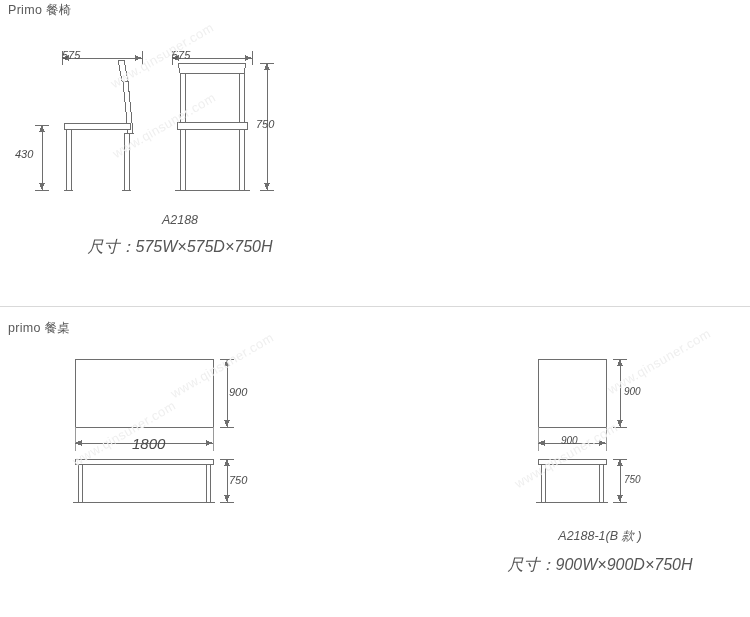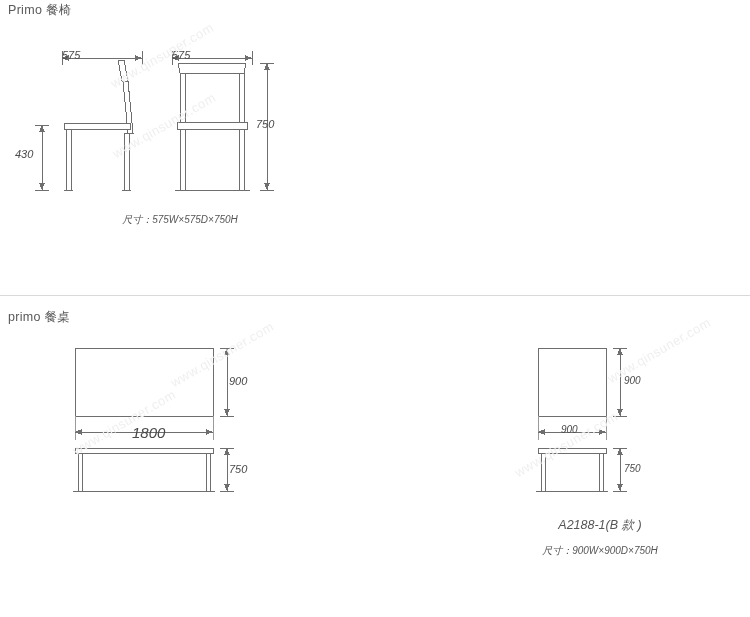--- a/index.html
+++ b/index.html
@@ -149,6 +149,7 @@
   <div class="caption" style="left:256px; top:118px; font-size:11px; color:#4a4a4a;">750</div>
 
   <div class="caption" style="left:85px; top:213px; width:190px;">
+    <span class="name">A2188</span>
     <span class="size">尺寸：575W×575D×750H</span>
   </div>
 

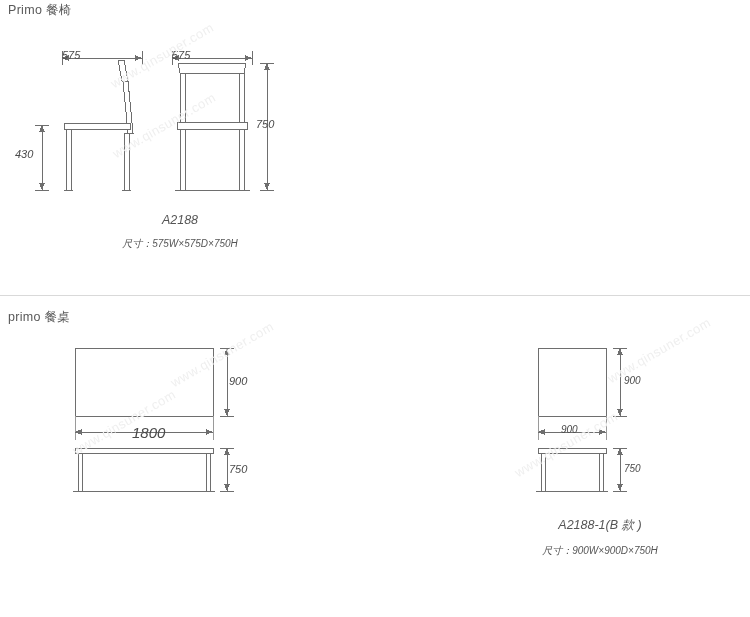--- a/index.html
+++ b/index.html
@@ -61,7 +61,7 @@
   }
   .caption .size {
     display: block;
-    font-size: 10px;
+    font-size: 16px;
     color: #555555;
   }
 

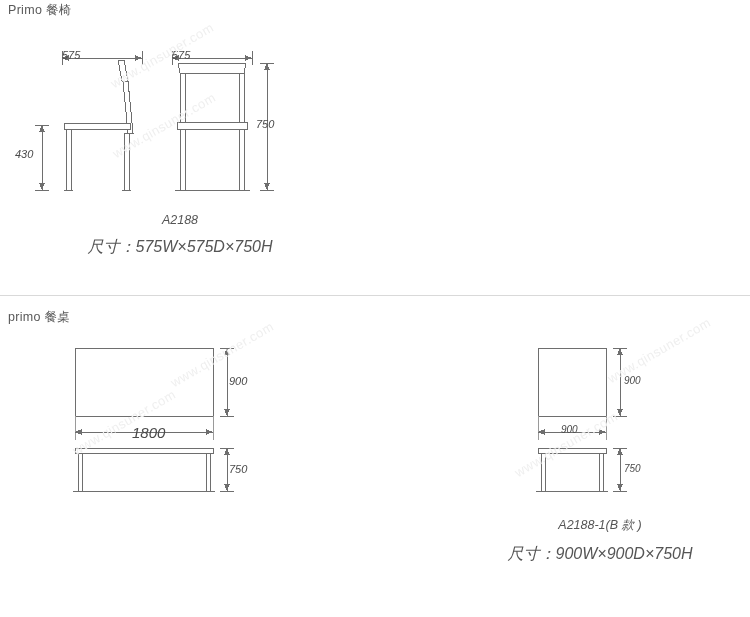--- a/index.html
+++ b/index.html
@@ -21,7 +21,7 @@
     width: 750px;
   }
   #section-chair { top: 0; height: 306px; }
-  #section-table { top: 295px; height: 311px; }
+  #section-table { top: 306px; height: 311px; }
 
   .divider {
     position: absolute;

